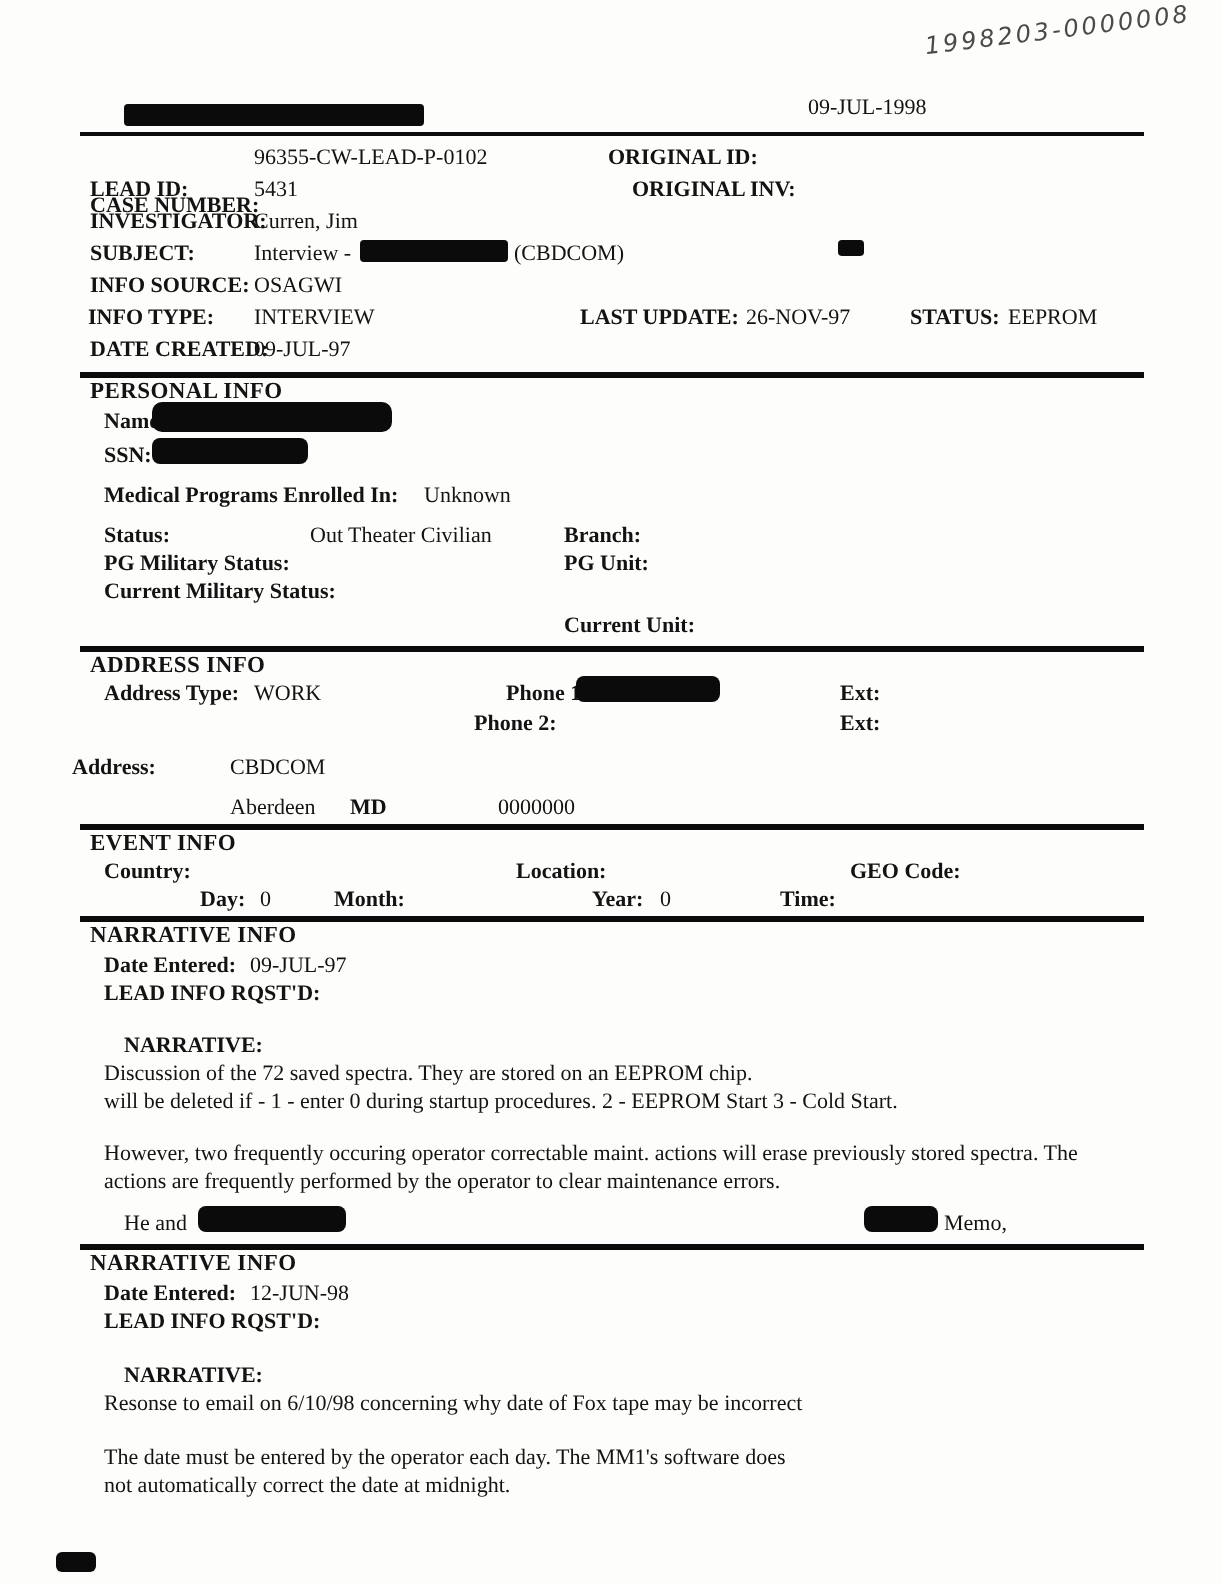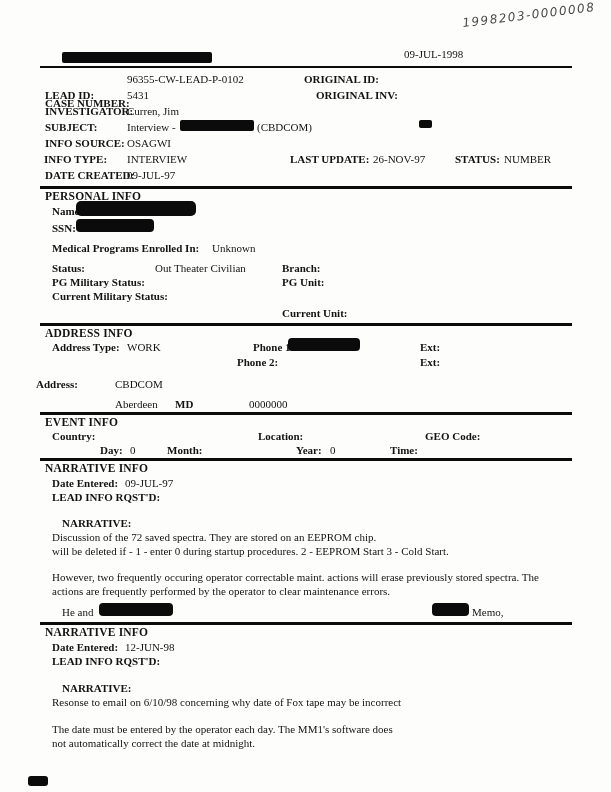--- a/index.html
+++ b/index.html
@@ -56,7 +56,7 @@
   <div class="lbl" style="left:290px; top:153px;">LAST UPDATE:</div>
   <div class="val" style="left:373px; top:153px;">26-NOV-97</div>
   <div class="lbl" style="left:455px; top:153px;">STATUS:</div>
-  <div class="val" style="left:504px; top:153px;">NUMBER</div>
+  <div class="val" style="left:504px; top:153px;">EEPROM</div>
 
   <div class="lbl" style="left:45px; top:169px;">DATE CREATED:</div>
   <div class="val" style="left:127px; top:169px;">09-JUL-97</div>

